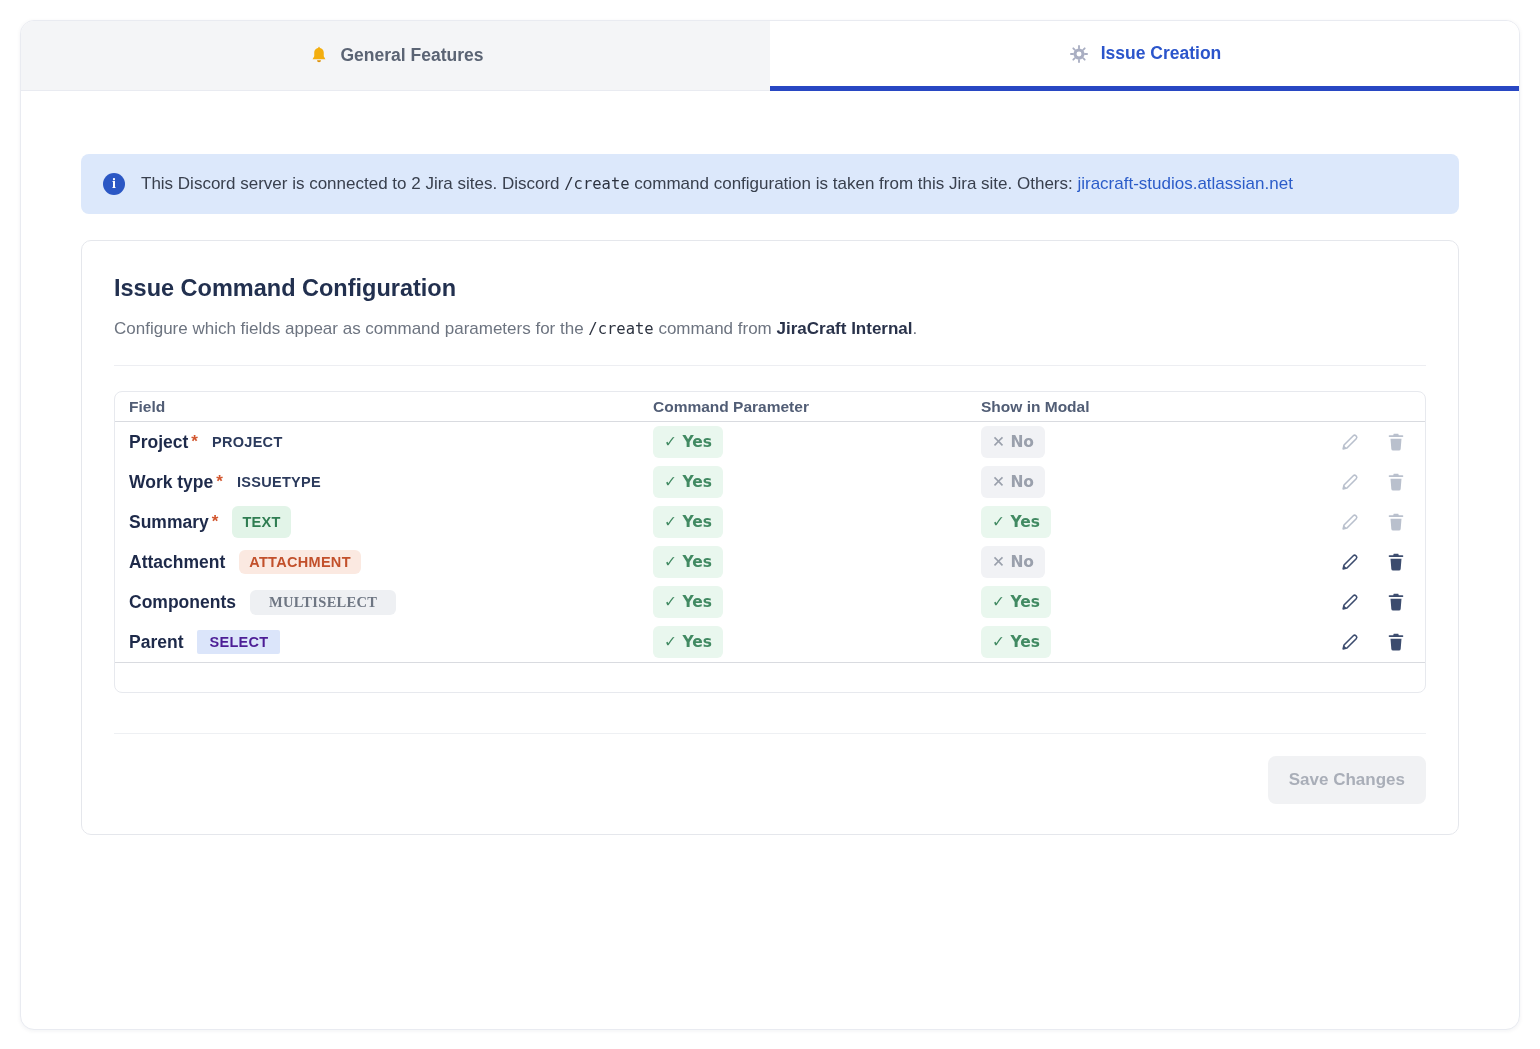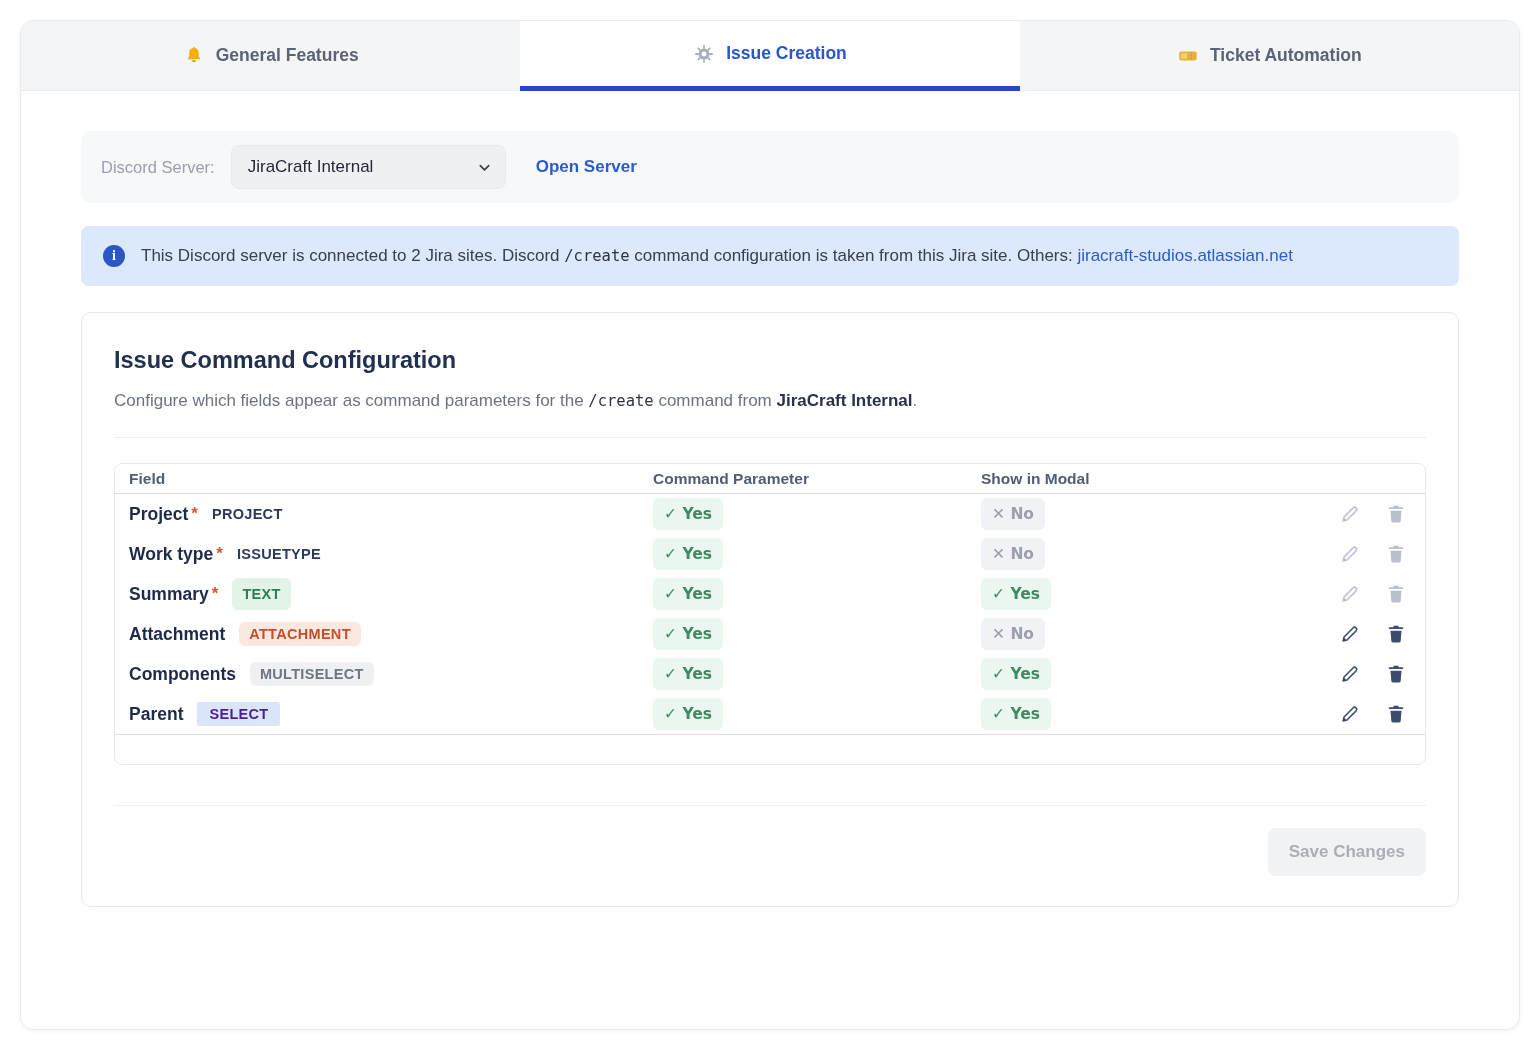--- a/index.html
+++ b/index.html
@@ -110,14 +110,6 @@
         </svg>
       <span>Issue Creation</span>
     </div>
-    <div class="tab">
-      <svg viewBox="0 0 24 24">
-          <rect x="2.5" y="7" width="19" height="10" rx="2" fill="#e6b33c"></rect>
-          <rect x="4.5" y="9" width="6.5" height="6" rx="1" fill="#f4d06f"></rect>
-          <path d="M15.5 7.5v9" stroke="#c58f23" stroke-width="1.3" stroke-dasharray="1.6 1.6" fill="none"></path>
-        </svg>
-      <span>Ticket Automation</span>
-    </div>
   </div>
 
   <div class="content">

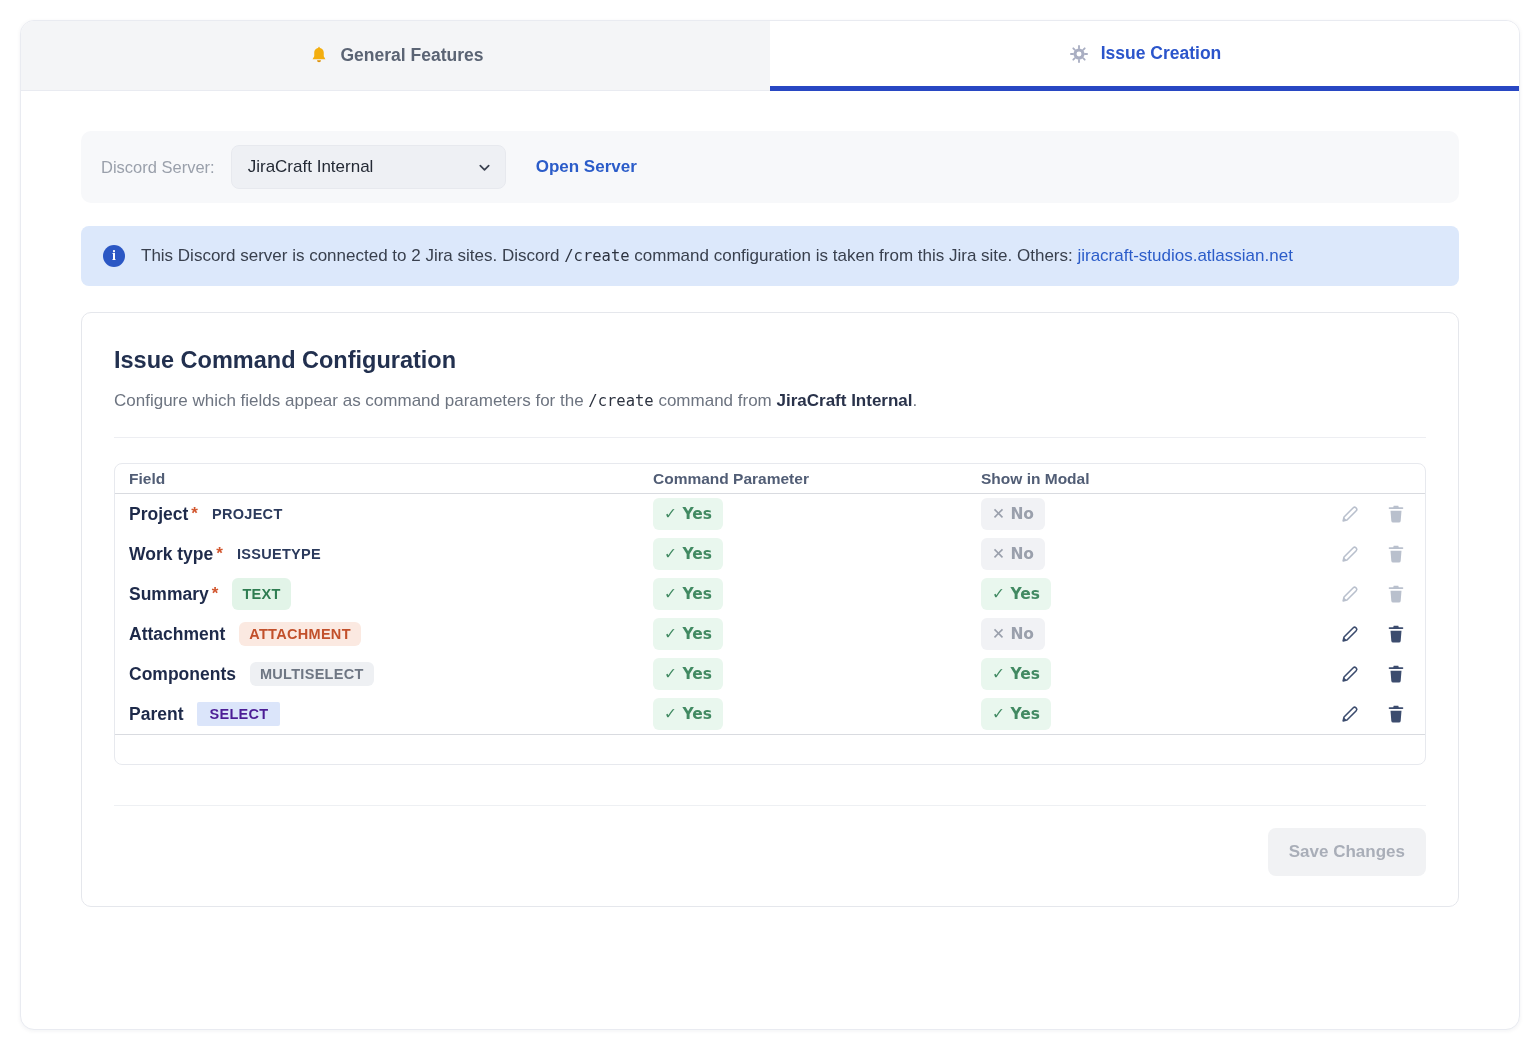--- a/index.html
+++ b/index.html
@@ -114,16 +114,6 @@
 
   <div class="content">
 
-    <div class="server-bar">
-      <span class="server-label">Discord Server:</span>
-      <div class="server-select">
-        <span>JiraCraft Internal</span>
-        <svg viewBox="0 0 16 16">
-            <path d="M3.5 6l4.5 4.5L12.5 6" stroke="#3a4150" stroke-width="1.8" fill="none" stroke-linecap="round" stroke-linejoin="round"></path>
-          </svg>
-      </div>
-      <a class="open-server">Open Server</a>
-    </div>
 
     <div class="banner">
       <div class="info-icon">i</div>

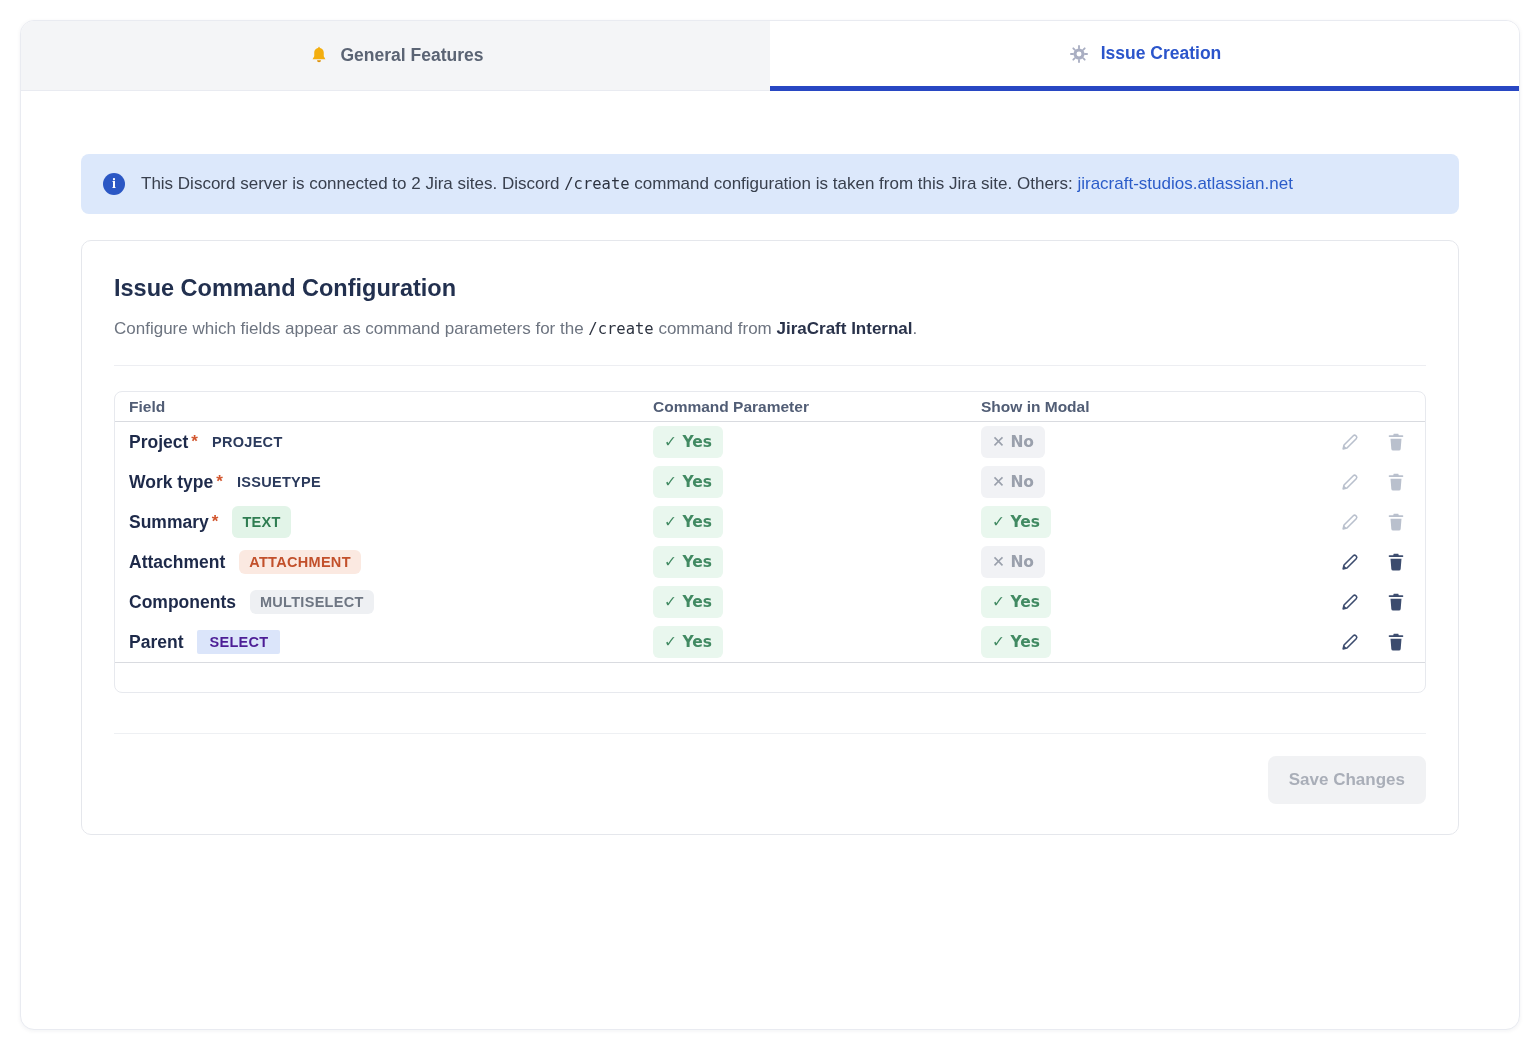--- a/index.html
+++ b/index.html
@@ -60,7 +60,7 @@
   .ftype.plain { color:#2b3a5c; }
   .ftype.badge-green  { background:#e2f4e8; color:#2f7d52; padding:8px 10px; border-radius:6px; }
   .ftype.badge-orange { background:#fbe9e1; color:#c2502b; padding:4px 10px; border-radius:6px; }
-  .ftype.badge-gray   { background:#eef0f3; color:#6e7683; padding:4px 10px; border-radius:6px; }
+  .ftype.badge-gray   { background:#eef0f3; color:#6e7683; padding:4px 19px; border-radius:6px;font-family:Liberation Serif, serif; }
   .ftype.badge-blue   { background:#dbe5fa; color:#4c1d95; padding:4px 12px; border-radius:2px; }
   .status { display:inline-block; font-family:"DejaVu Sans","Liberation Sans",sans-serif;
     font-size:15.5px; font-weight:600; padding:7px 11px; border-radius:6px; border:none; cursor:pointer; }

